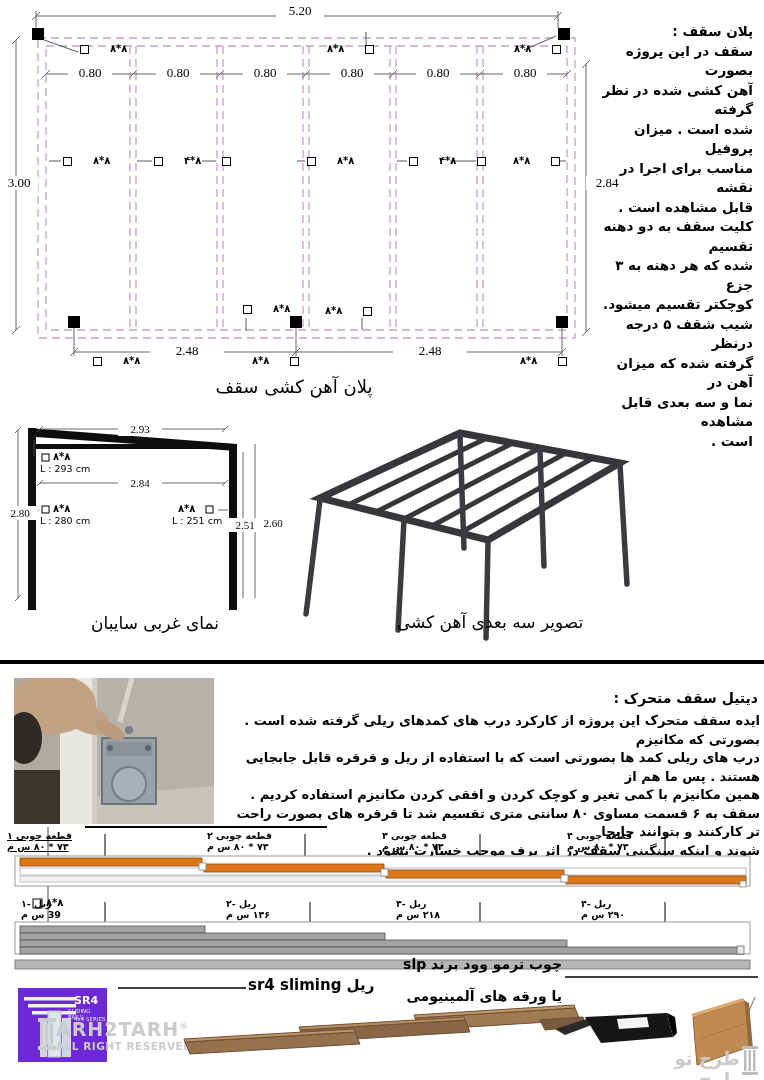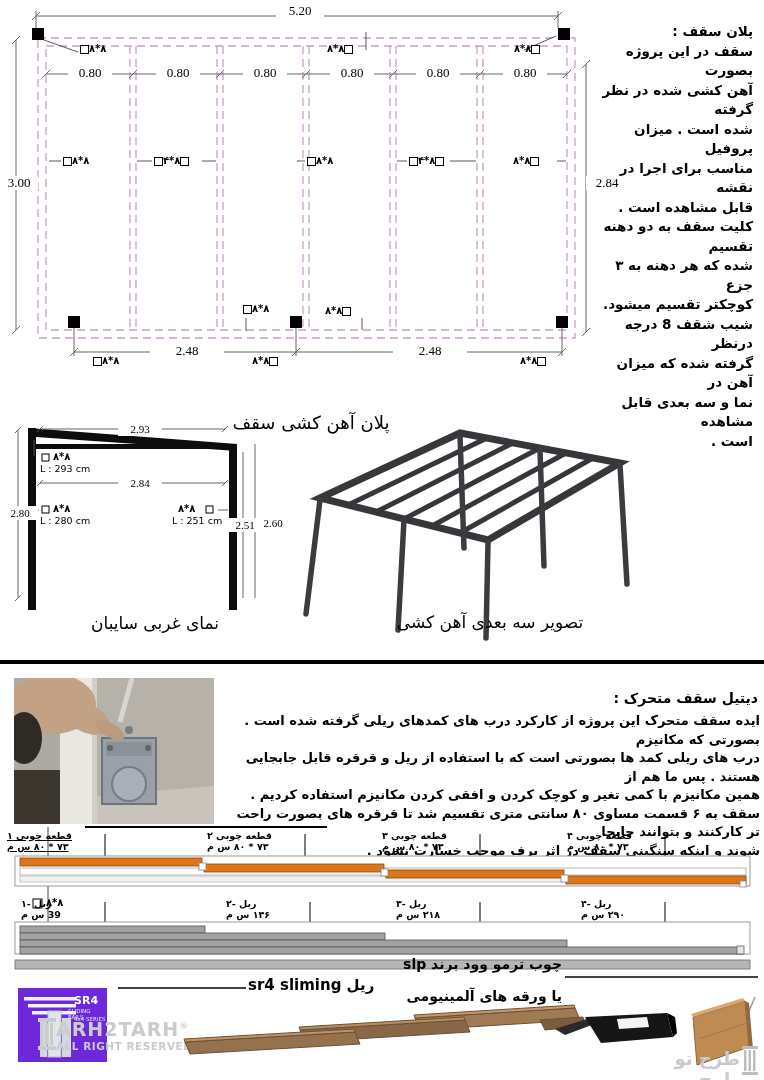--- a/index.html
+++ b/index.html
@@ -11,7 +11,7 @@
           padding:0 2px;text-align:center;line-height:14px;}
   .dimsm{font-size:11px;}
   
-  .plabel{display:flex;align-items:center;gap:0;font-weight:bold;font-size:10px;line-height:10px;}
+  .plabel{display:flex;align-items:center;gap:21px;font-weight:bold;font-size:10px;line-height:10px;}
   .sq{width:7px;height:7px;border:1px solid #000;background:#fff;flex:0 0 auto;}
   
   .fa{direction:rtl;text-align:right;}

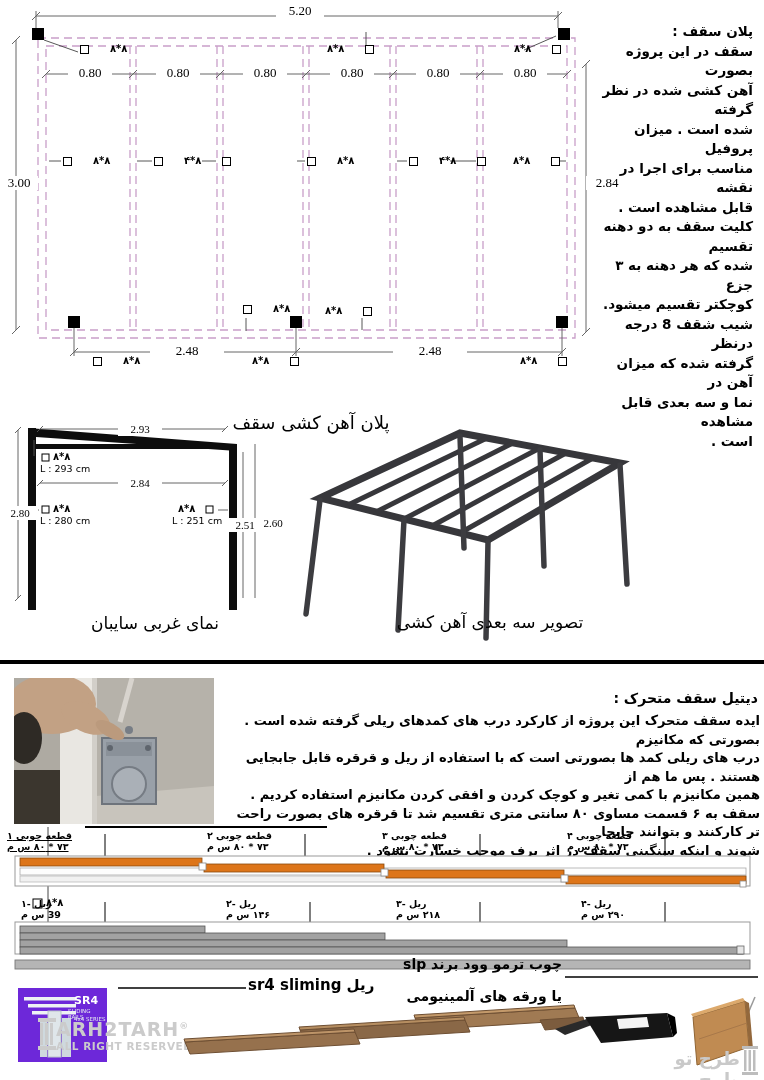--- a/index.html
+++ b/index.html
@@ -181,7 +181,7 @@
 کلیت سقف به دو دهنه تقسیم
 شده که هر دهنه به ۳ جزع
 کوچکتر تقسیم میشود.
-شیب شقف 8 درجه درنظر
+شیب شقف ۵ درجه درنظر
 گرفته شده که میزان آهن در
 نما و سه بعدی قابل مشاهده
 است .</div>

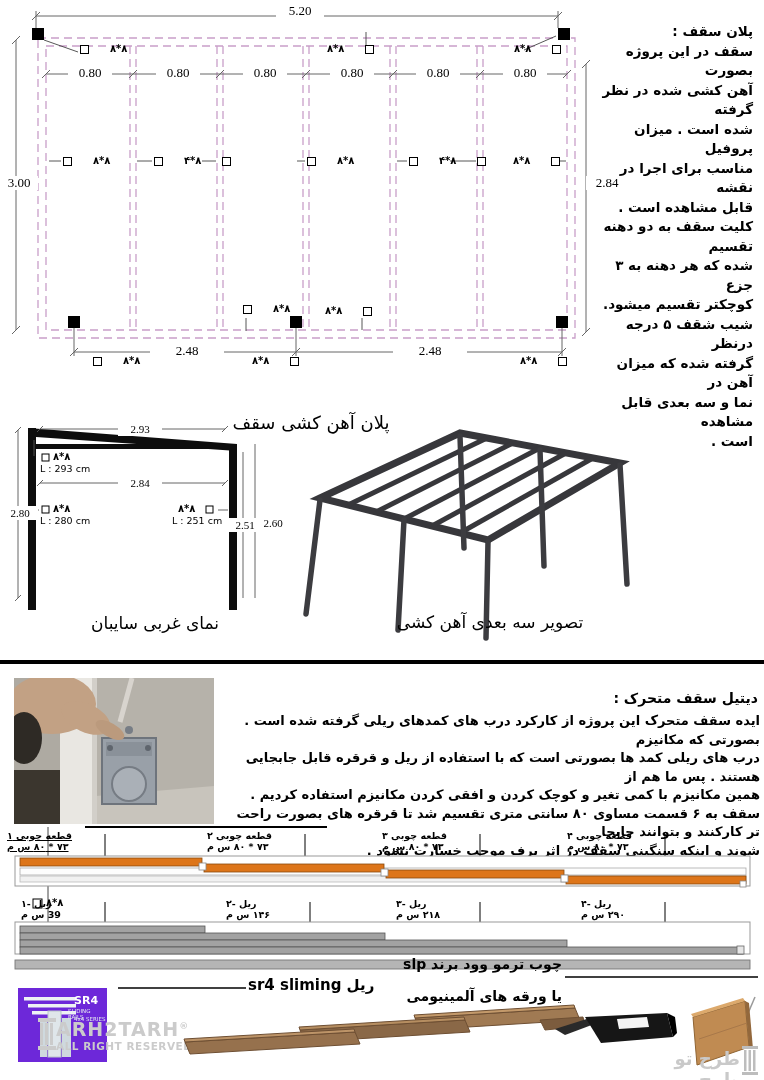--- a/index.html
+++ b/index.html
@@ -187,7 +187,7 @@
 است .</div>
   </div>
 
-  <div class="abs caption" style="left:211px;top:376px;width:200px;font-size:18px;margin-top:36px;">پلان آهن کشی سقف</div>
+  <div class="abs caption" style="left:194px;top:376px;width:200px;font-size:18px;">پلان آهن کشی سقف</div>
 
   <svg class="abs" style="left:10px;top:418px;" width="280" height="196" viewBox="0 0 280 196">
 

